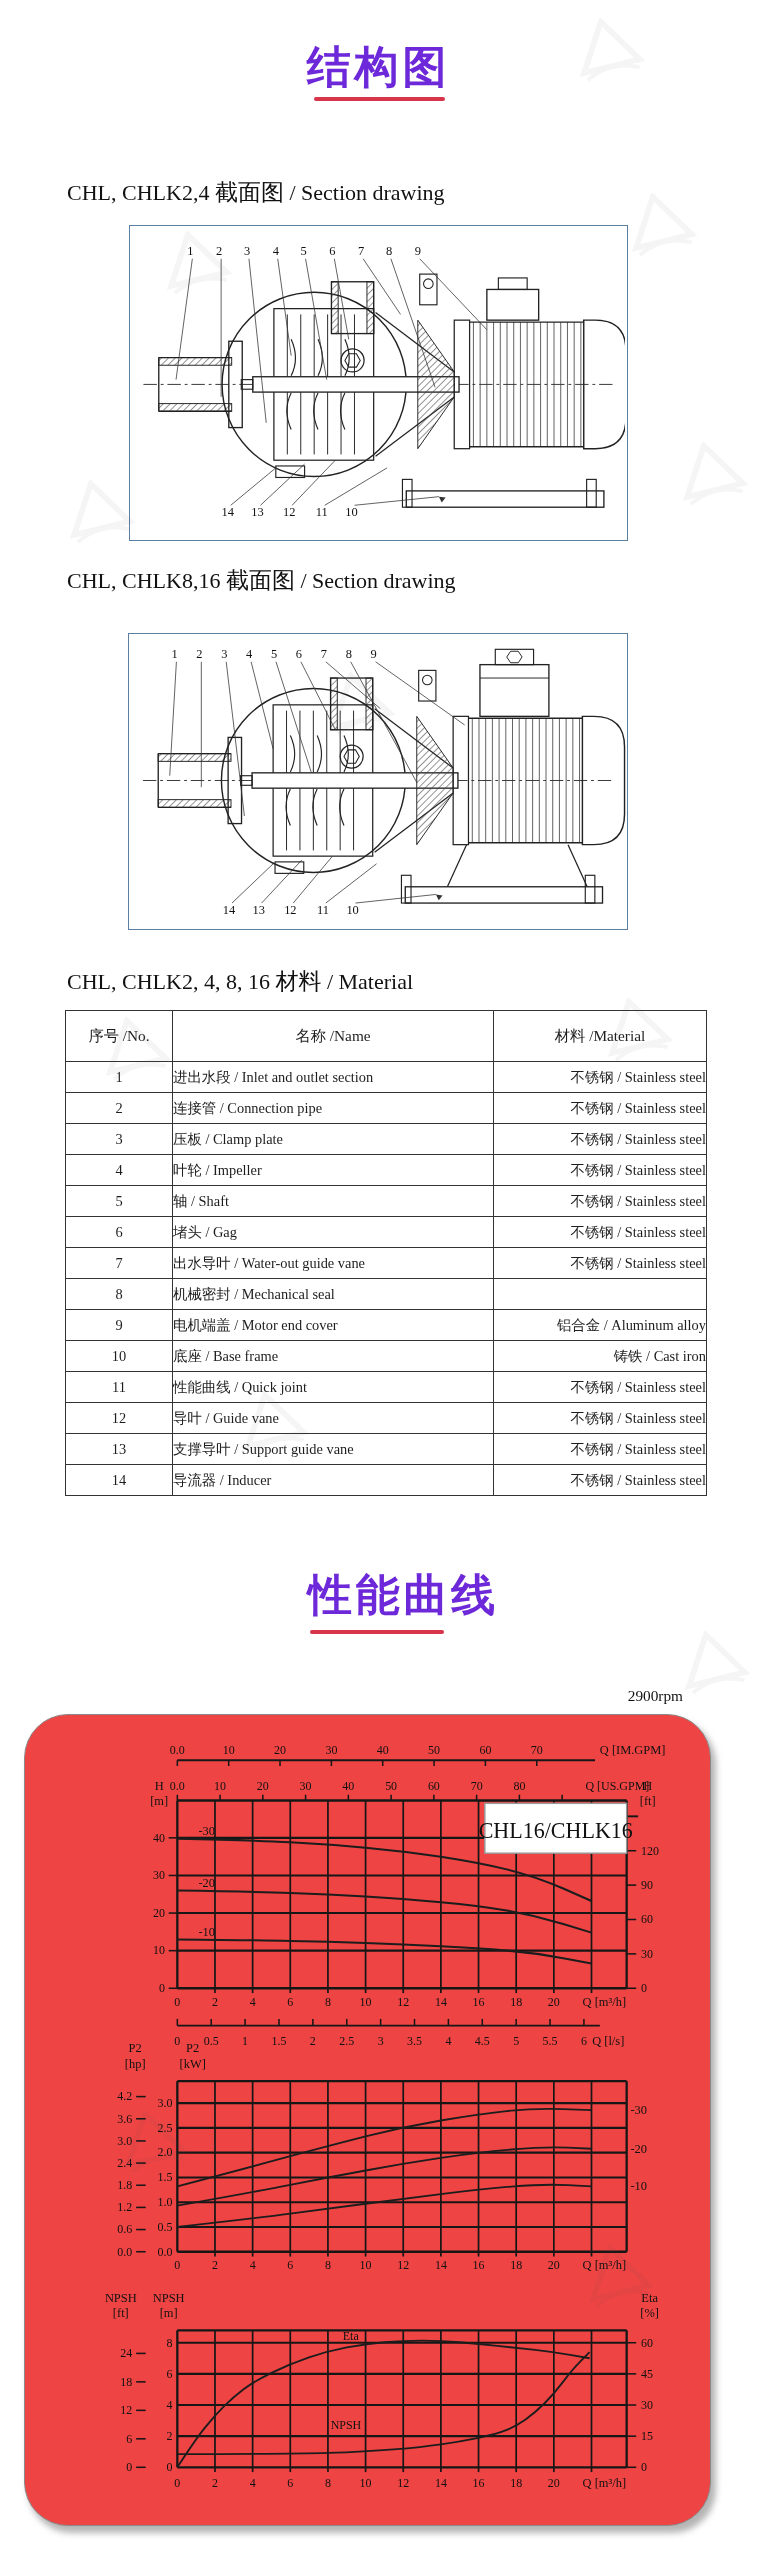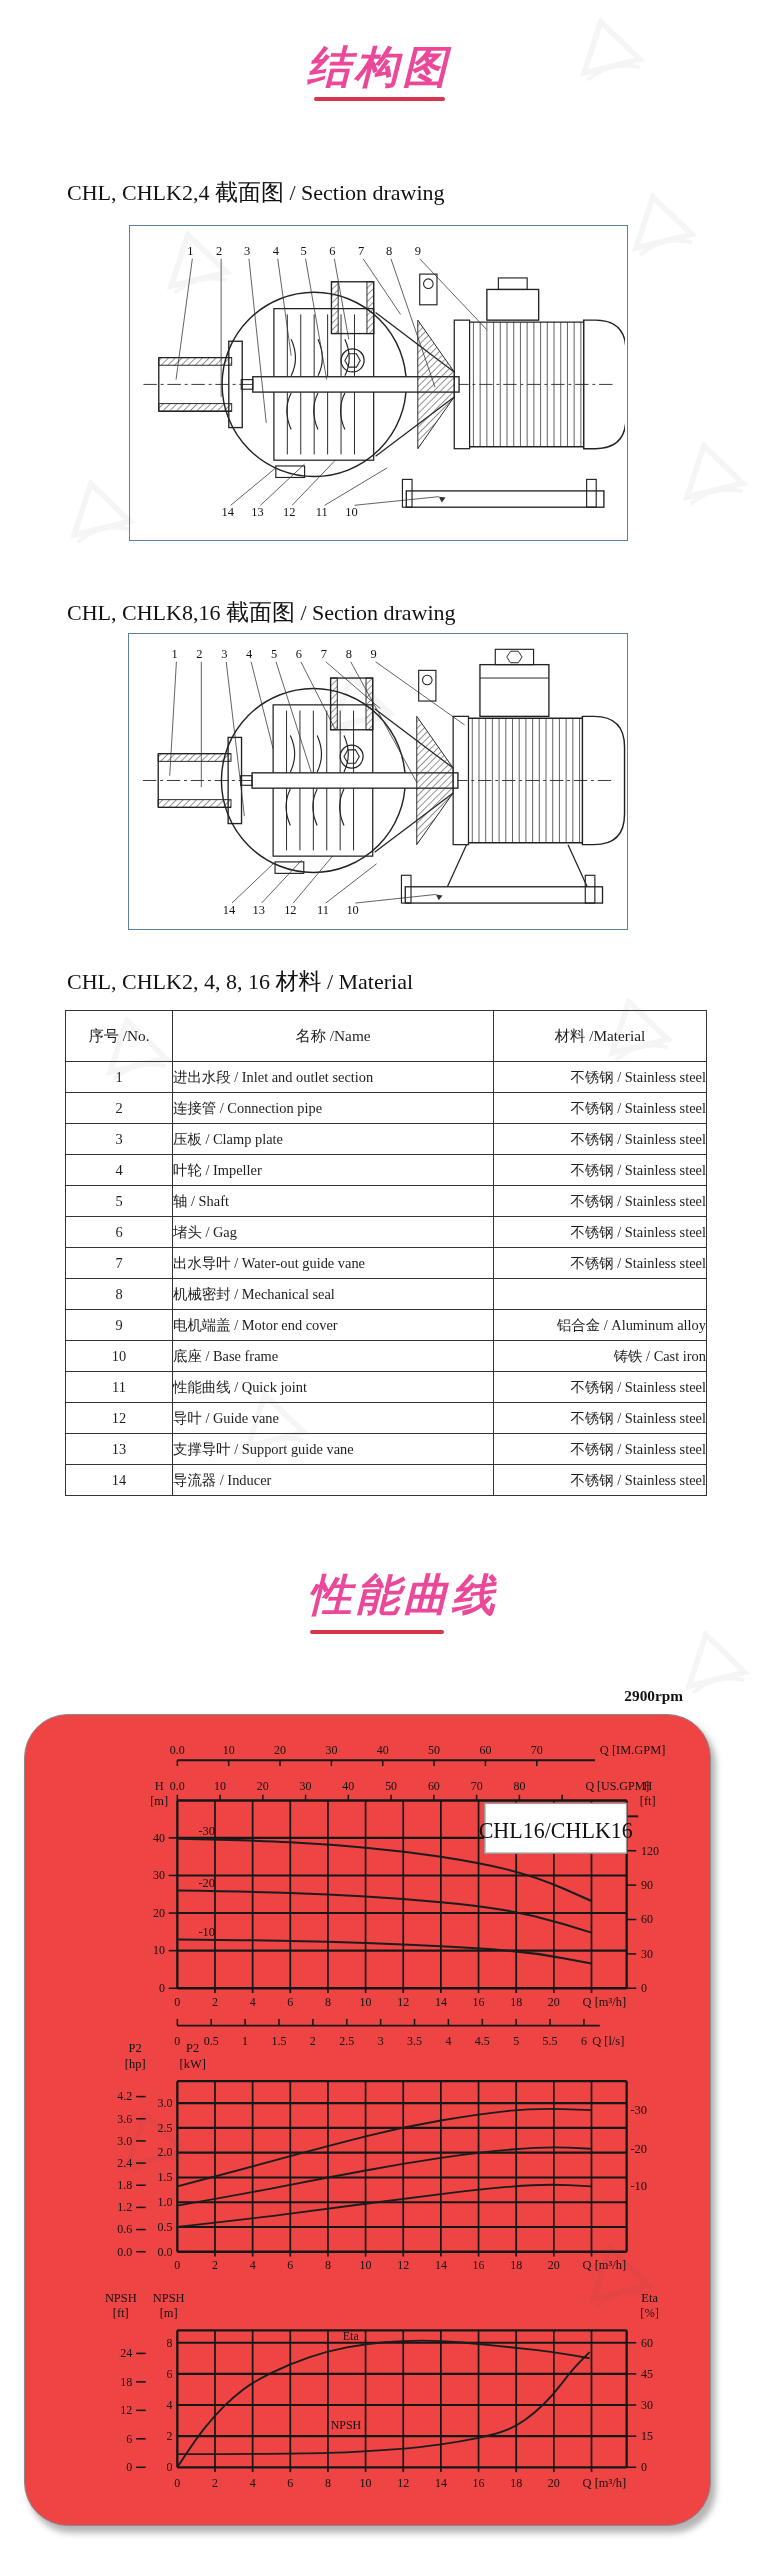--- a/index.html
+++ b/index.html
@@ -8,7 +8,7 @@
   .abs{position:absolute;}
   
   .big-title{width:757px;text-align:center;font-family:"Liberation Sans",sans-serif;
-             font-weight:bold;font-size:44px;letter-spacing:3.8px;color:#ec4899;font-style:italic;}
+             font-weight:bold;font-size:44px;letter-spacing:3.8px;color:#6d28d9;}
   .red-line{height:3.8px;background:#d8344a;border-radius:1.9px;}
   
   .sub-head{font-size:22px;color:#111;white-space:nowrap;}

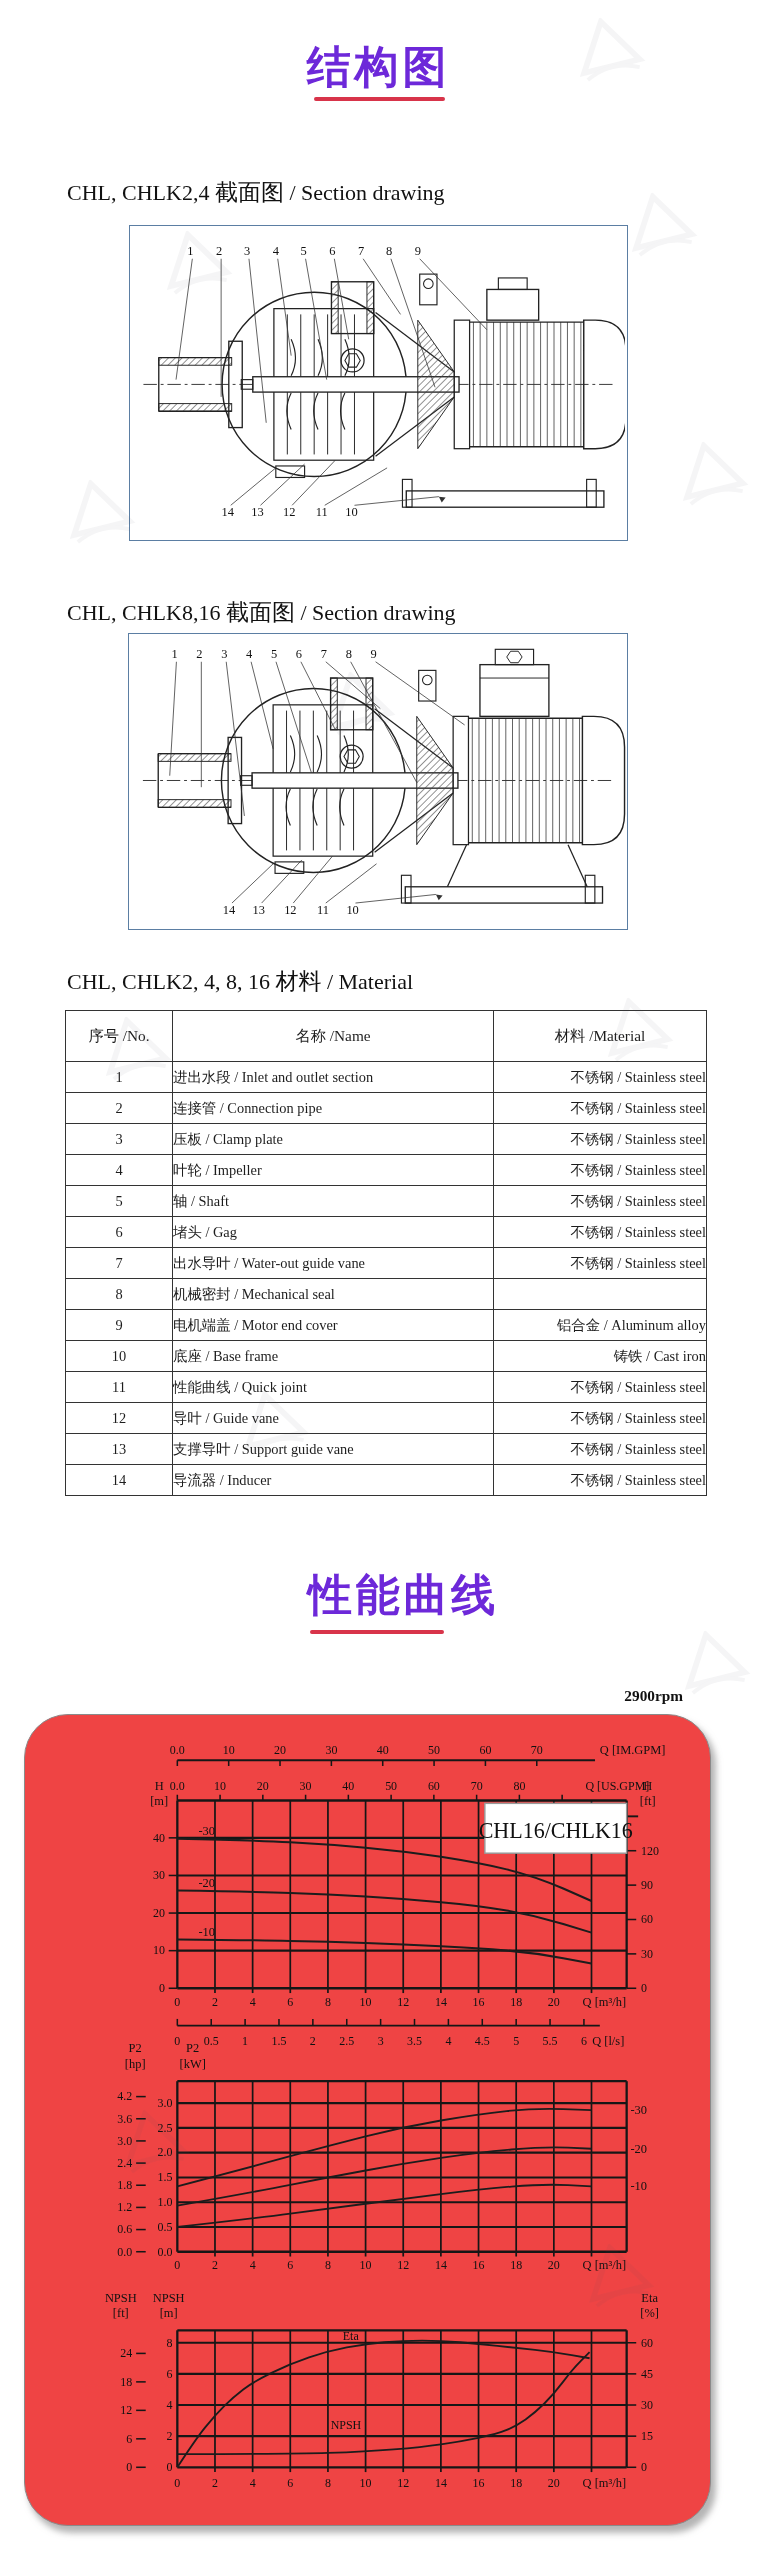--- a/index.html
+++ b/index.html
@@ -146,7 +146,7 @@
     </svg>
 </div>
 
-<div class="abs sub-head" style="left:67px;top:597px;">
+<div class="abs sub-head" style="left:67px;top:565px;">
   <span>CHL, CHLK8,16</span>
   <span class="cn">截面图</span>
   <span>/ Section drawing</span>

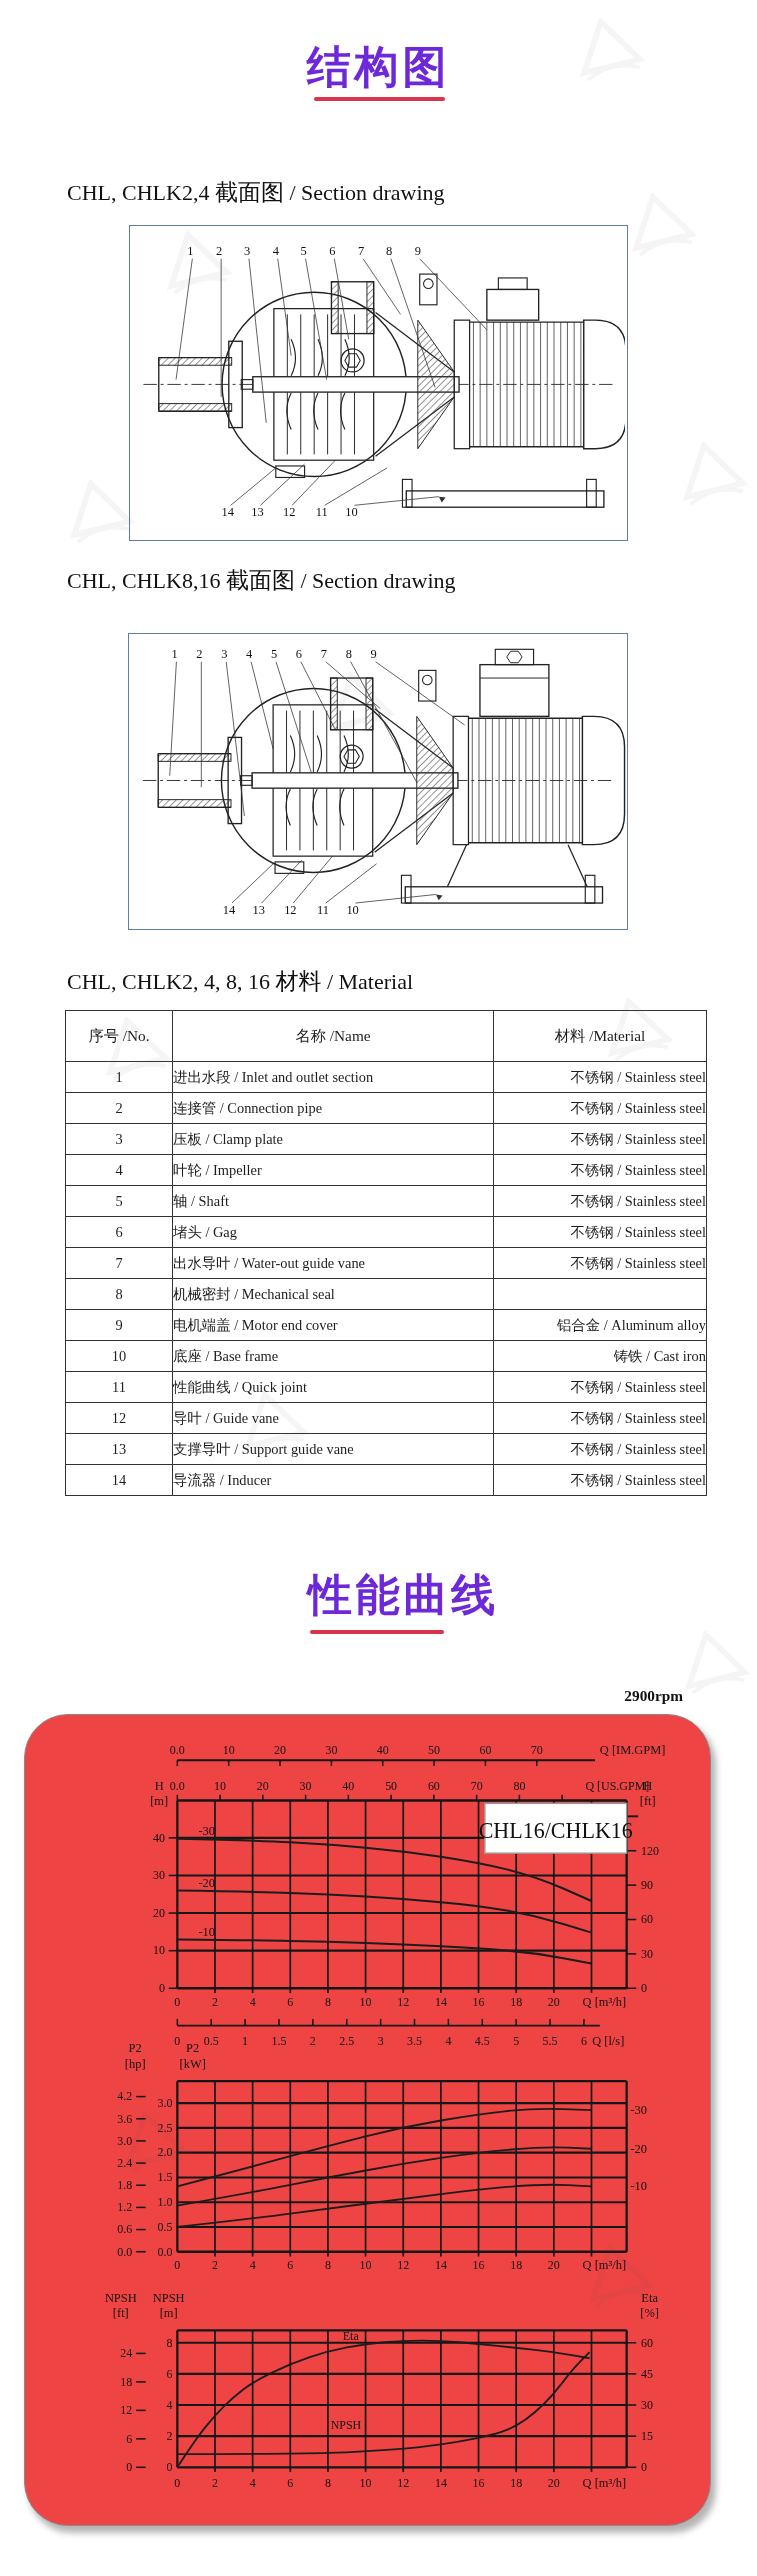--- a/index.html
+++ b/index.html
@@ -355,7 +355,7 @@
 <div class="abs big-title" style="left:0;top:1566px;padding-left:25px;">性能曲线</div>
 <div class="abs red-line" style="left:310px;top:1630px;width:134px;"></div>
 
-<div class="abs rpm" style="left:0;top:1687px;width:683px;text-align:right;font-weight:bold;">2900rpm</div>
+<div class="abs rpm" style="left:0;top:1687px;width:683px;text-align:right;">2900rpm</div>
 
 <div class="abs perf-box" style="left:24px;top:1714px;width:685px;height:810px;">
   <svg id="charts" width="685" height="810" viewBox="0 0 715 845">

